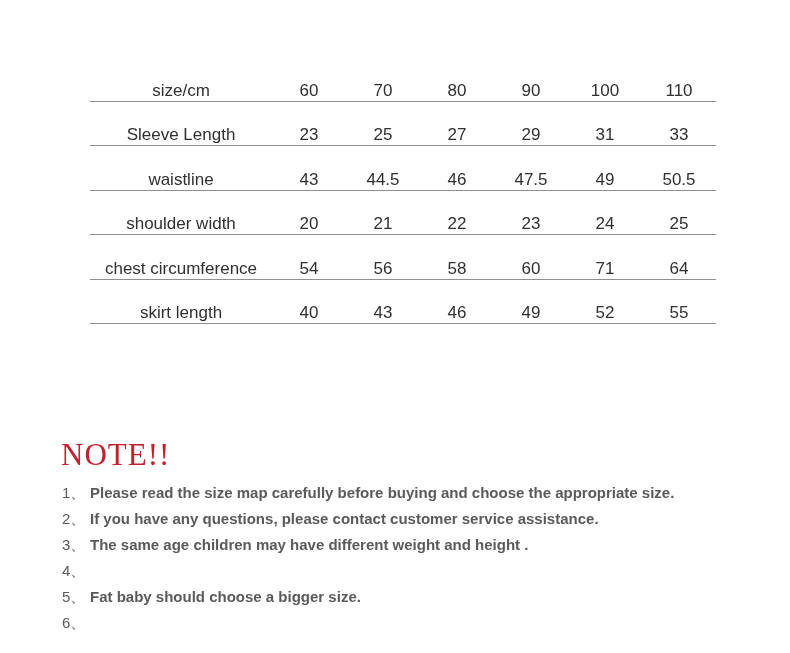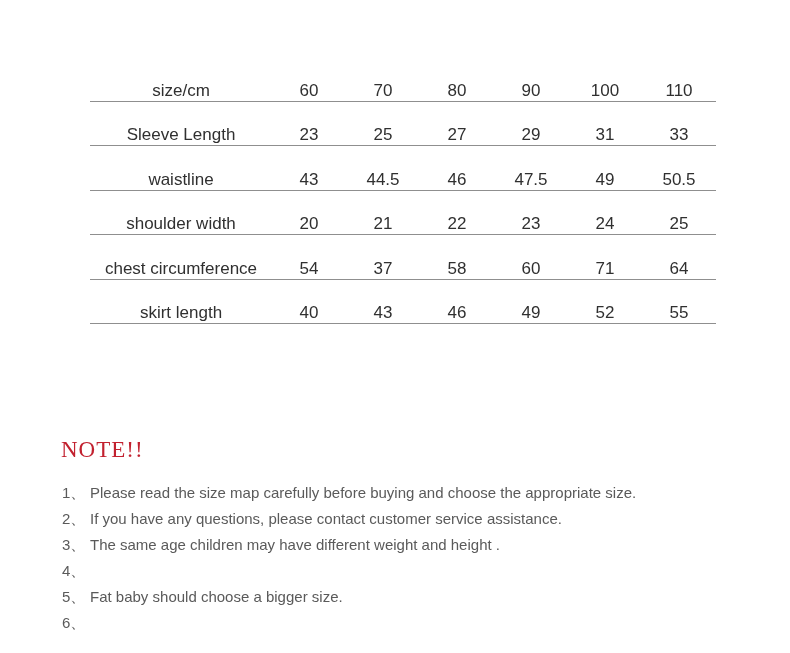--- a/index.html
+++ b/index.html
@@ -120,7 +120,7 @@
     <div class="t-row">
       <div class="t-label">chest circumference</div>
       <div class="t-cell">54</div>
-      <div class="t-cell">37</div>
+      <div class="t-cell">56</div>
       <div class="t-cell">58</div>
       <div class="t-cell">60</div>
       <div class="t-cell">71</div>

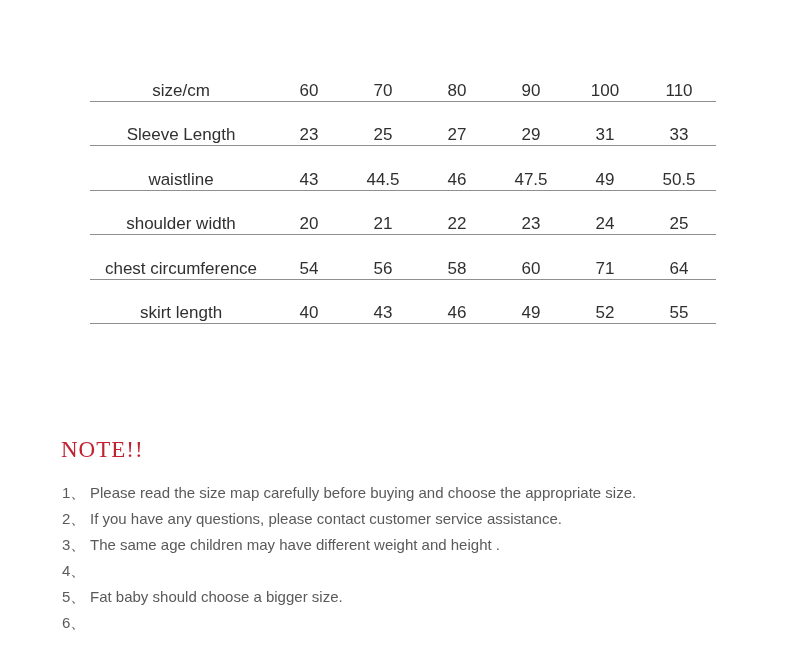--- a/index.html
+++ b/index.html
@@ -44,7 +44,7 @@
     left: 61px;
     top: 437px;
     font-family: "Liberation Serif", serif;
-    font-size: 23px;
+    font-size: 31px;
     color: #c2212f;
     letter-spacing: 1px;
   }

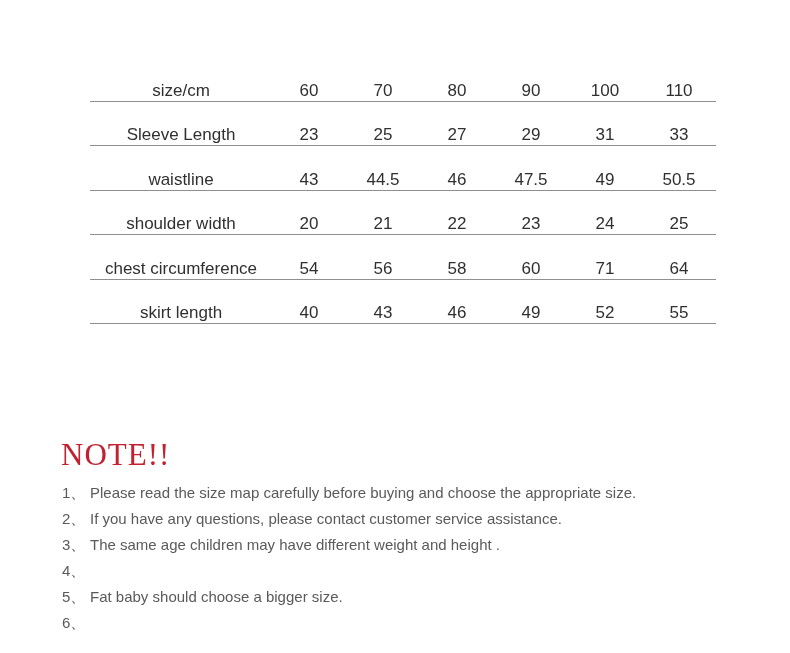--- a/index.html
+++ b/index.html
@@ -68,6 +68,7 @@
   }
   .note-text {
     white-space: pre-wrap;
+    font-weight: bold;
   }
 </style>
 </head>

